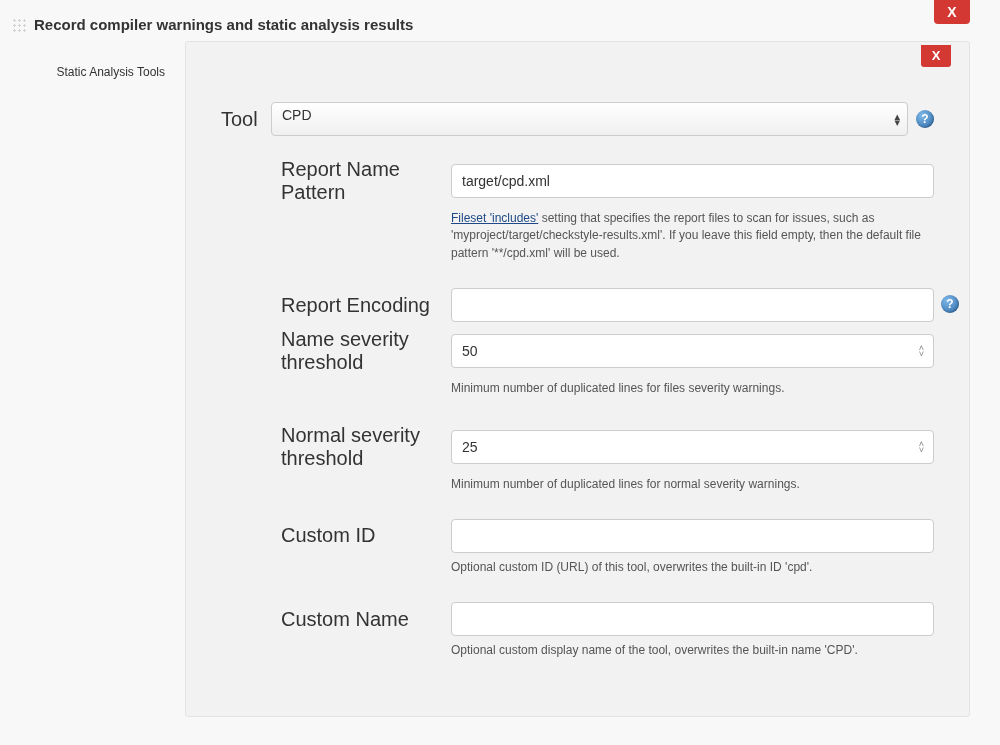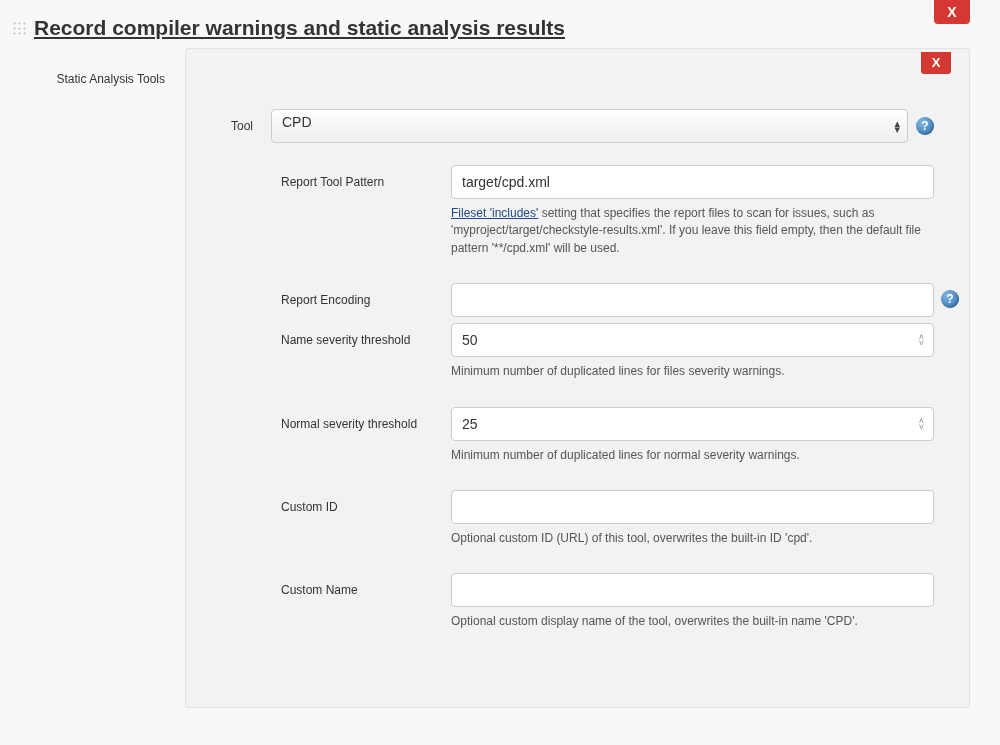--- a/index.html
+++ b/index.html
@@ -53,8 +53,7 @@
   }
   .section-title {
     font-weight: 700;
-    font-size: 21px;
-    text-decoration: underline;
+    font-size: 15px;
   }
   .body-row {
     display: flex;

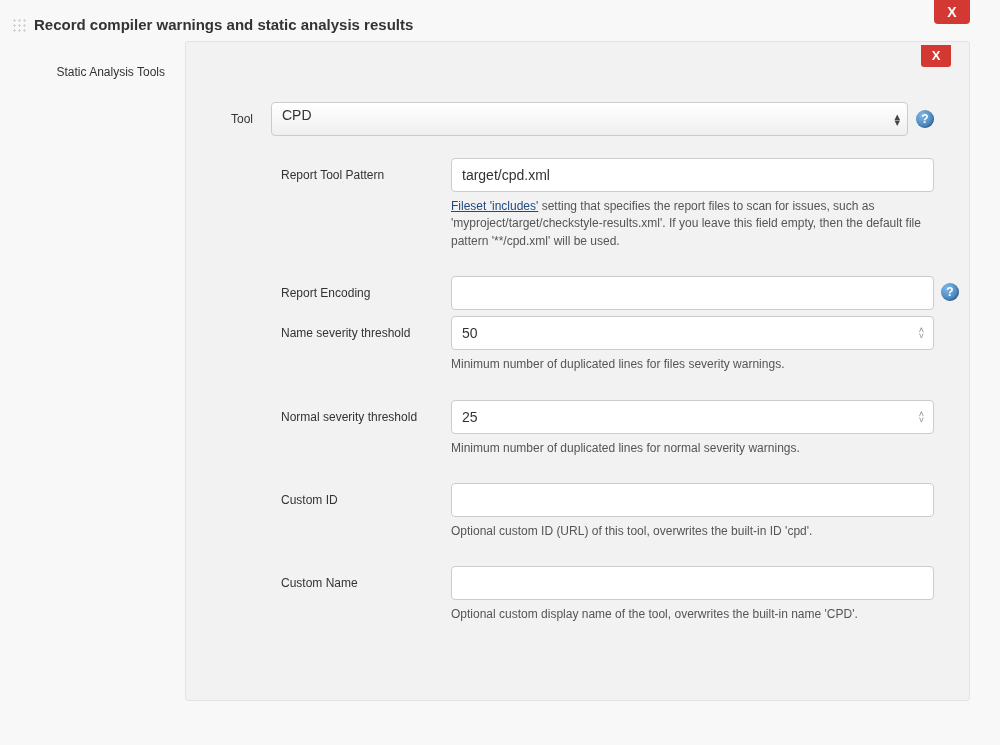--- a/index.html
+++ b/index.html
@@ -113,7 +113,7 @@
     text-align: right;
     padding-right: 18px;
     color: #333;
-    font-size: 12px;
+    font-size: 20px;
     flex-shrink: 0;
   }
   .form-row.sub .label {

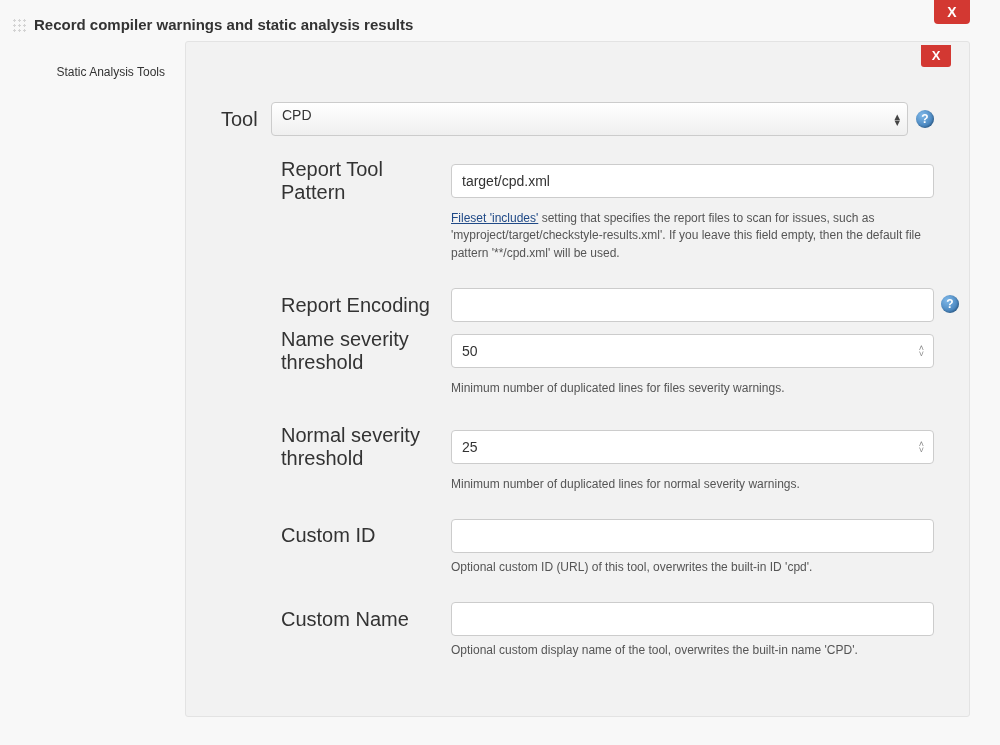--- a/index.html
+++ b/index.html
@@ -231,7 +231,7 @@
       </div>
 
       <div class="form-row sub">
-        <div class="label">Report Tool Pattern</div>
+        <div class="label">Report Name Pattern</div>
         <div class="field-wrap">
           <input class="text-input" value="target/cpd.xml" style="">
         </div>

